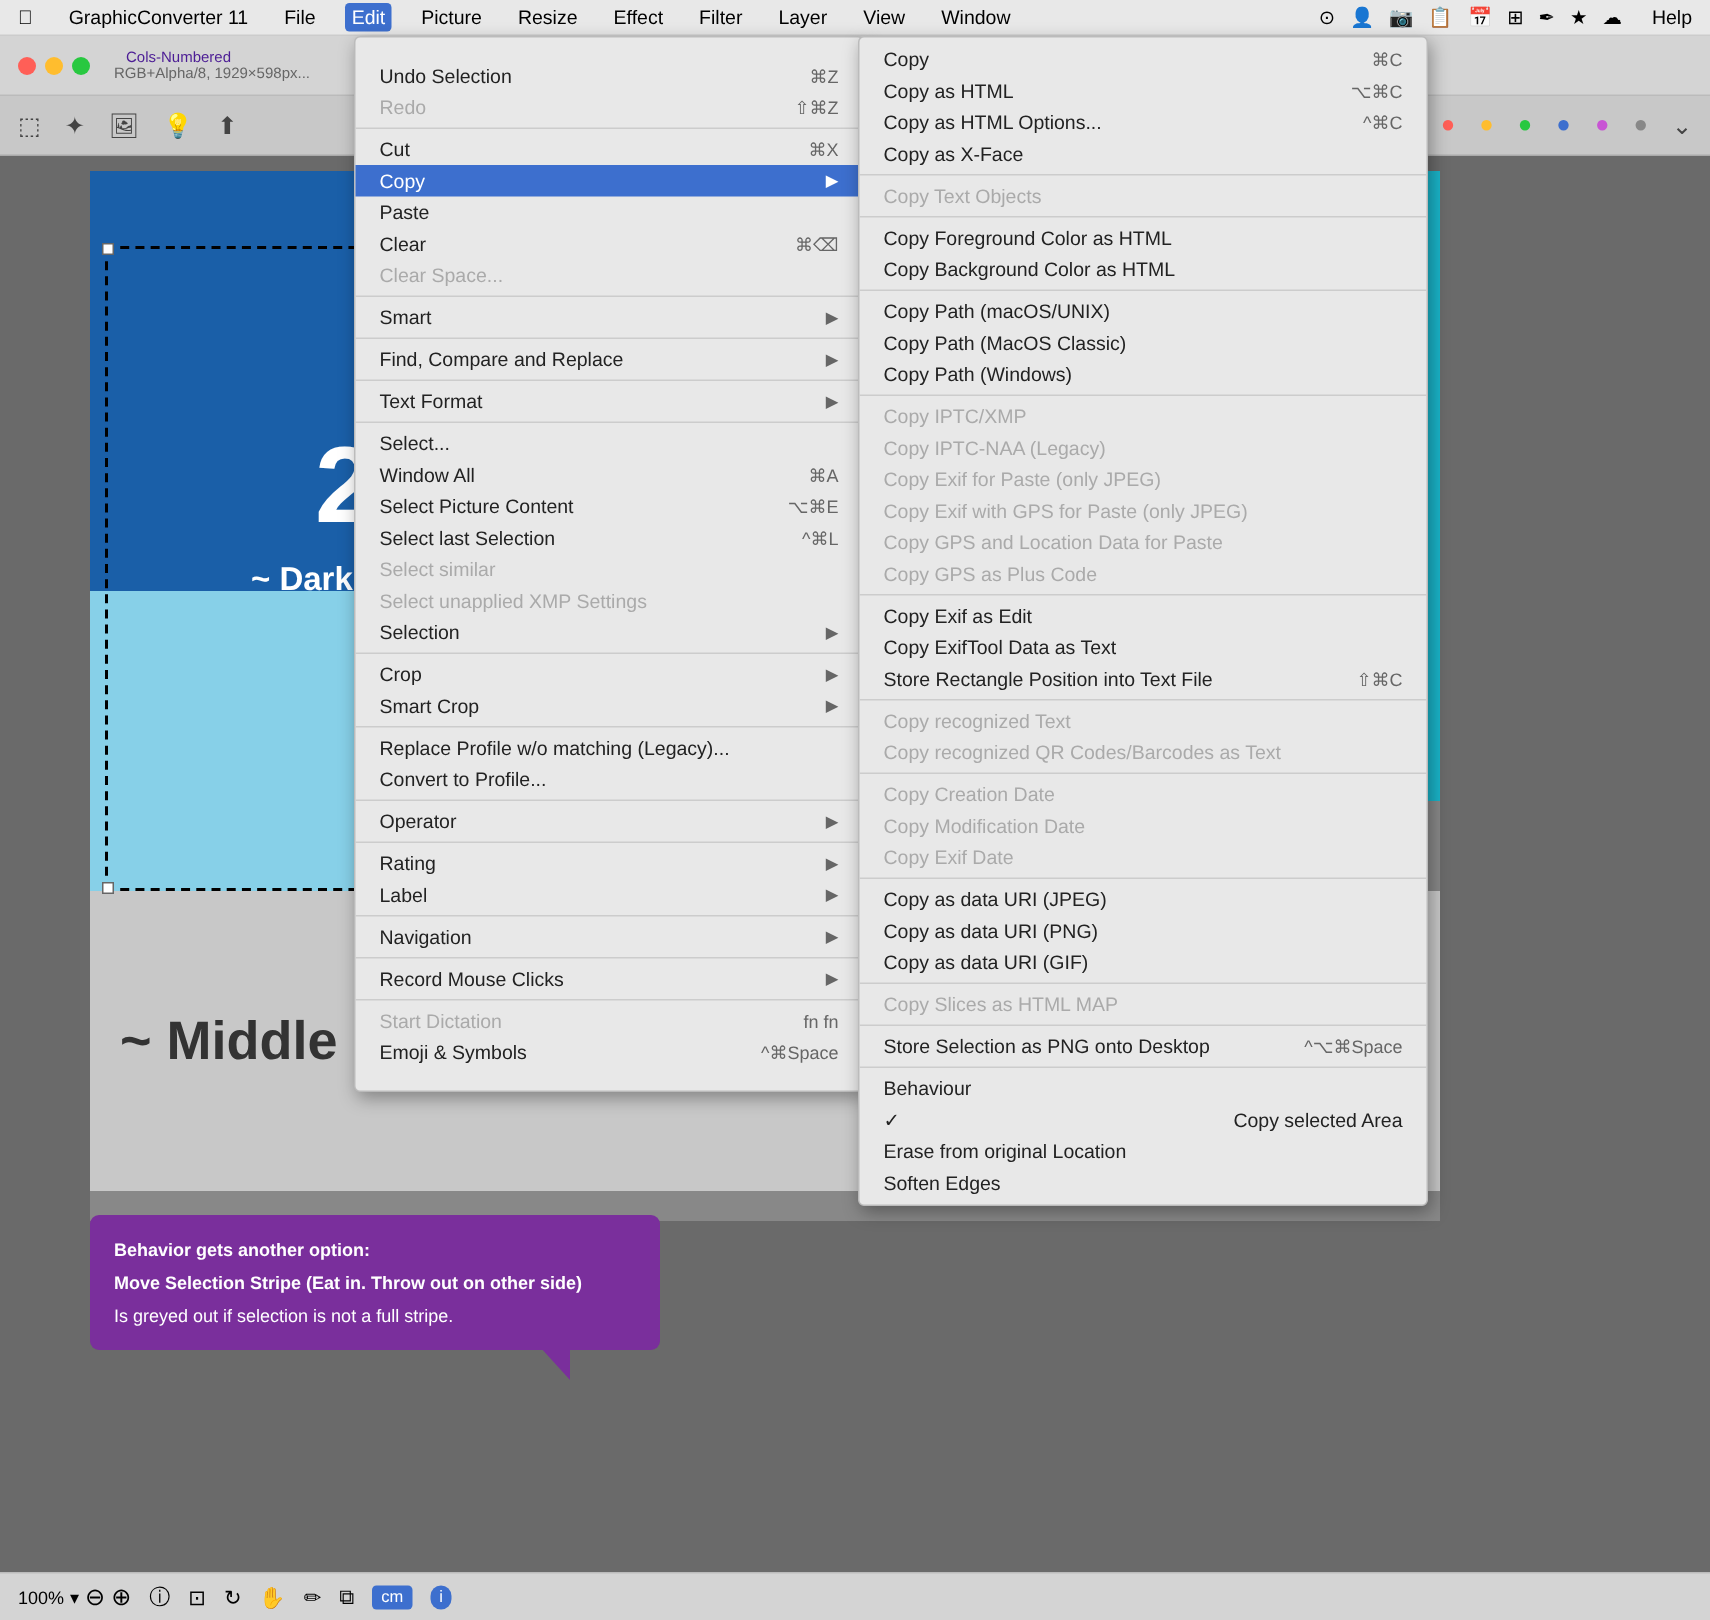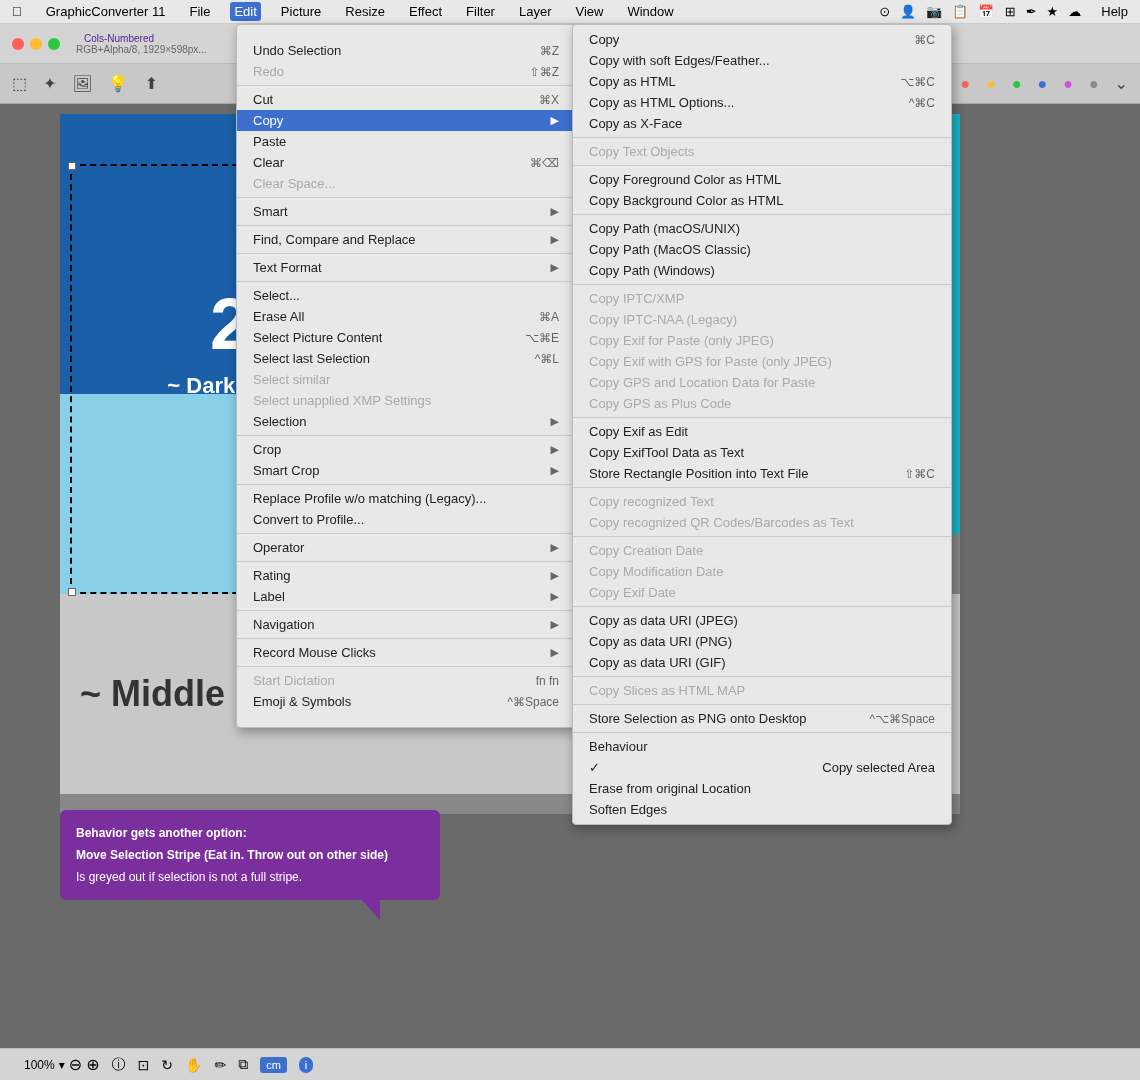--- a/index.html
+++ b/index.html
@@ -570,9 +570,6 @@
     <span class="submenu-shortcut">⌘C</span>
   </div>
   <div class="submenu-item">
-    <span>Copy with soft Edges/Feather...</span>
-  </div>
-  <div class="submenu-item">
     <span>Copy as HTML</span>
     <span class="submenu-shortcut">⌥⌘C</span>
   </div>

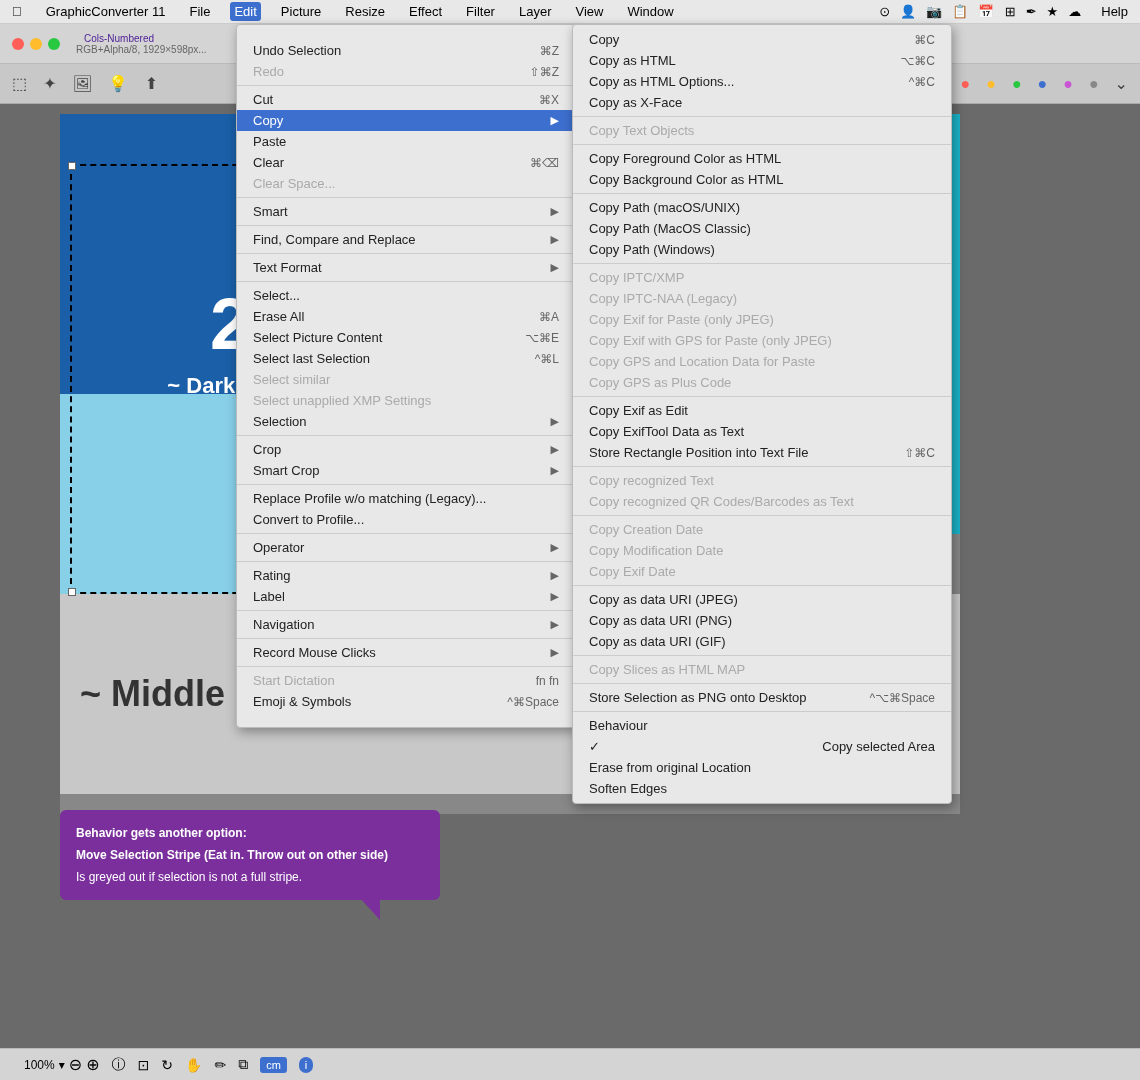--- a/index.html
+++ b/index.html
@@ -492,7 +492,7 @@
     <span>Select...</span>
   </div>
   <div class="menu-item">
-    <span>Erase All</span>
+    <span>Window All</span>
     <span class="menu-shortcut">⌘A</span>
   </div>
   <div class="menu-item">

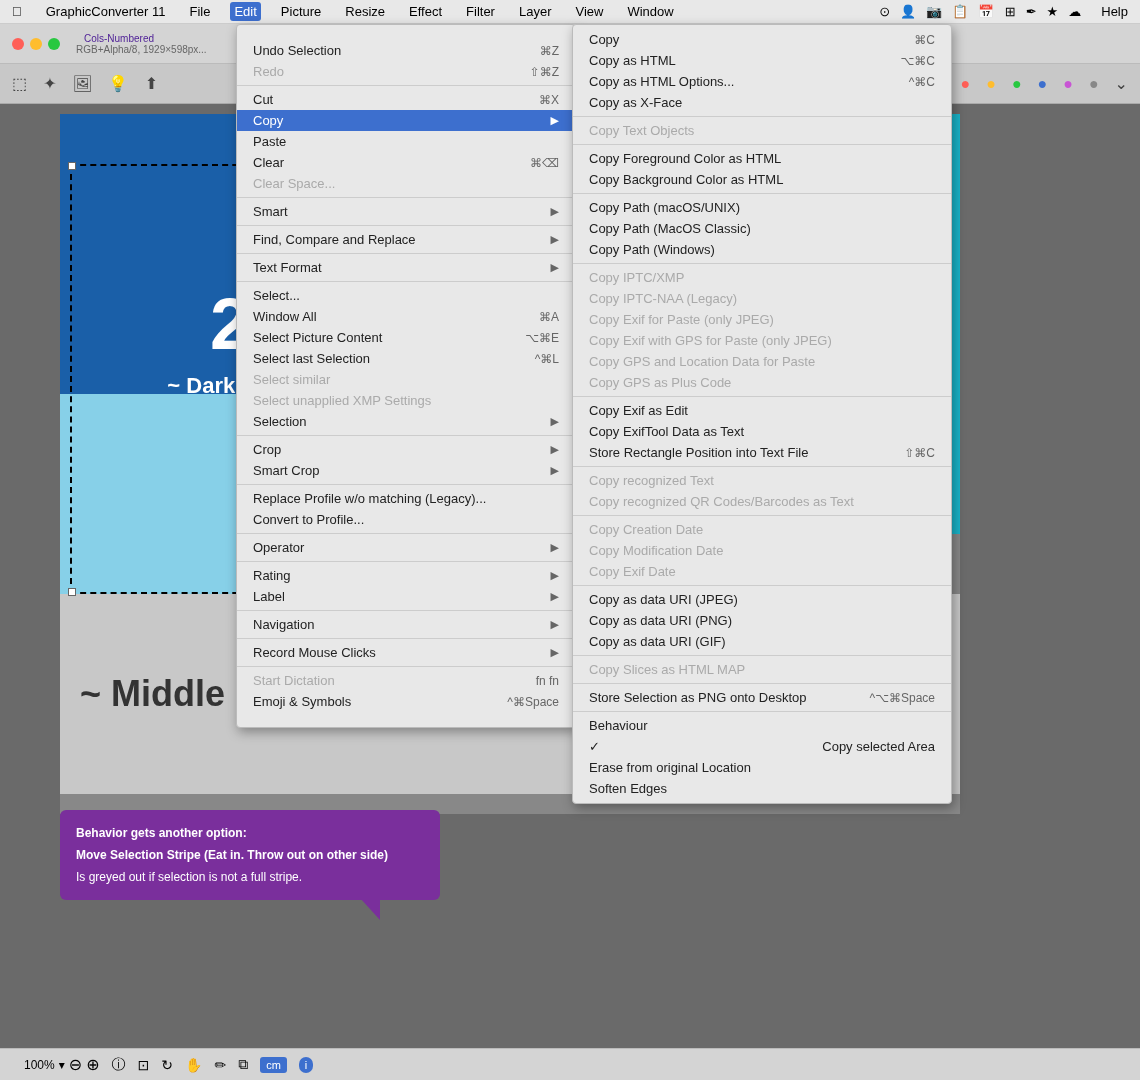--- a/index.html
+++ b/index.html
@@ -253,7 +253,7 @@
       background: #d4d4d4;
       display: flex;
       align-items: center;
-      padding: 0 24px;
+      padding: 0 12px;
       gap: 12px;
       border-top: 1px solid #bbb;
     }

